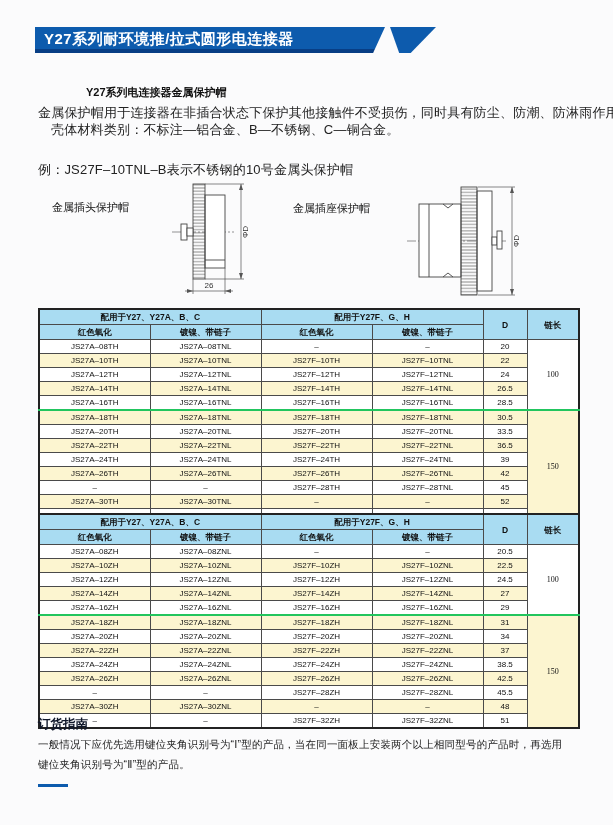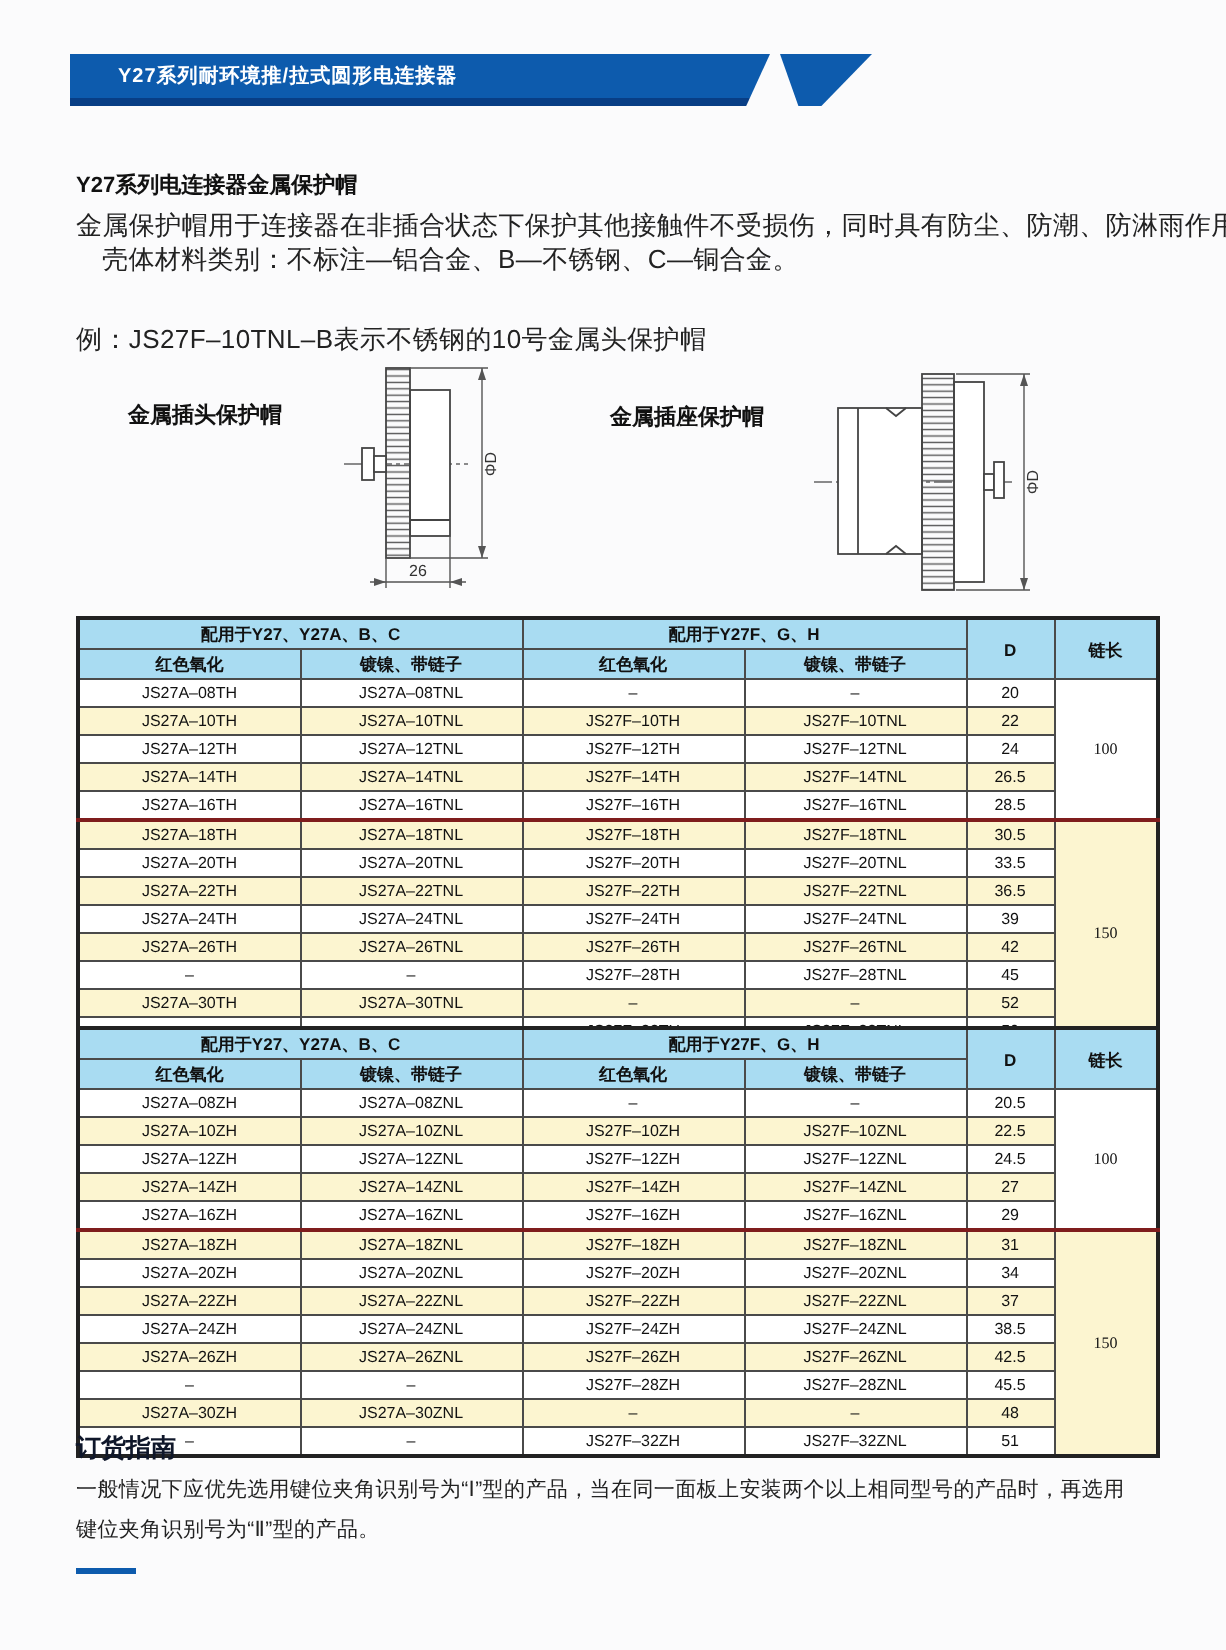--- a/index.html
+++ b/index.html
@@ -16,8 +16,8 @@
     position:absolute;left:35px;top:27px;width:350px;height:26px;
     background:linear-gradient(to bottom,#0d5bad 0,#0d5bad 22px,#083e85 22px,#083e85 26px);
     clip-path:polygon(0 0,100% 0,96.6% 100%,0 100%);
-    color:#fff;font-size:10px;font-weight:bold;line-height:24px;
-    padding-left:24px;letter-spacing:.5px;box-sizing:border-box;white-space:nowrap;
+    color:#fff;font-size:15px;font-weight:bold;line-height:24px;
+    padding-left:9px;letter-spacing:.5px;box-sizing:border-box;white-space:nowrap;
   }
   .banner-wedge{
     position:absolute;left:390px;top:27px;width:46px;height:26px;

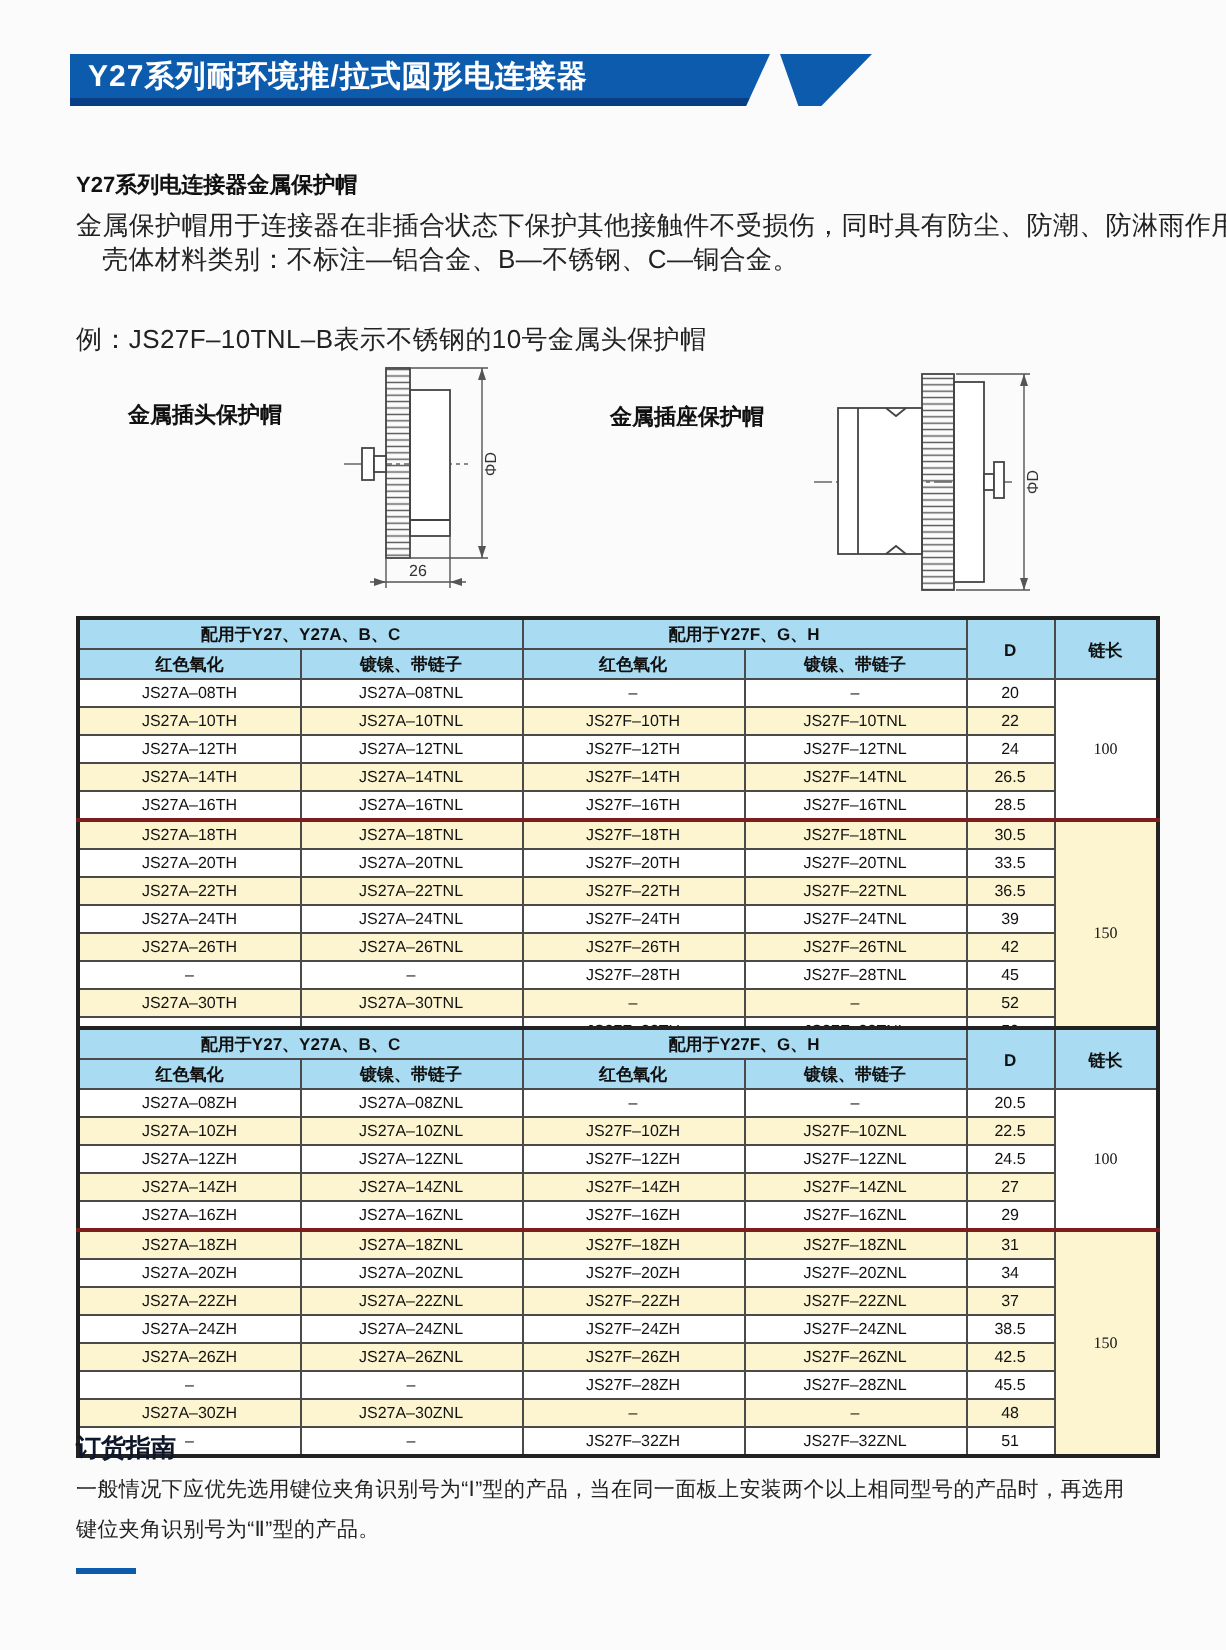--- a/index.html
+++ b/index.html
@@ -74,7 +74,7 @@
   </div>
   <div class="banner-wedge"></div>
 
-  <div class="sec-heading" style="top:85px;">Y27系列电连接器金属保护帽</div>
+  <div class="sec-heading" style="top:85px;margin-left:48px;">Y27系列电连接器金属保护帽</div>
   <div class="intro-line" style="top:104px;">金属保护帽用于连接器在非插合状态下保护其他接触件不受损伤，同时具有防尘、防潮、防淋雨作用。</div>
   <div class="intro-line" style="top:121px;margin-left:13px;">壳体材料类别：不标注—铝合金、B—不锈钢、C—铜合金。</div>
   <div class="intro-line" style="top:161px;">例：JS27F–10TNL–B表示不锈钢的10号金属头保护帽</div>

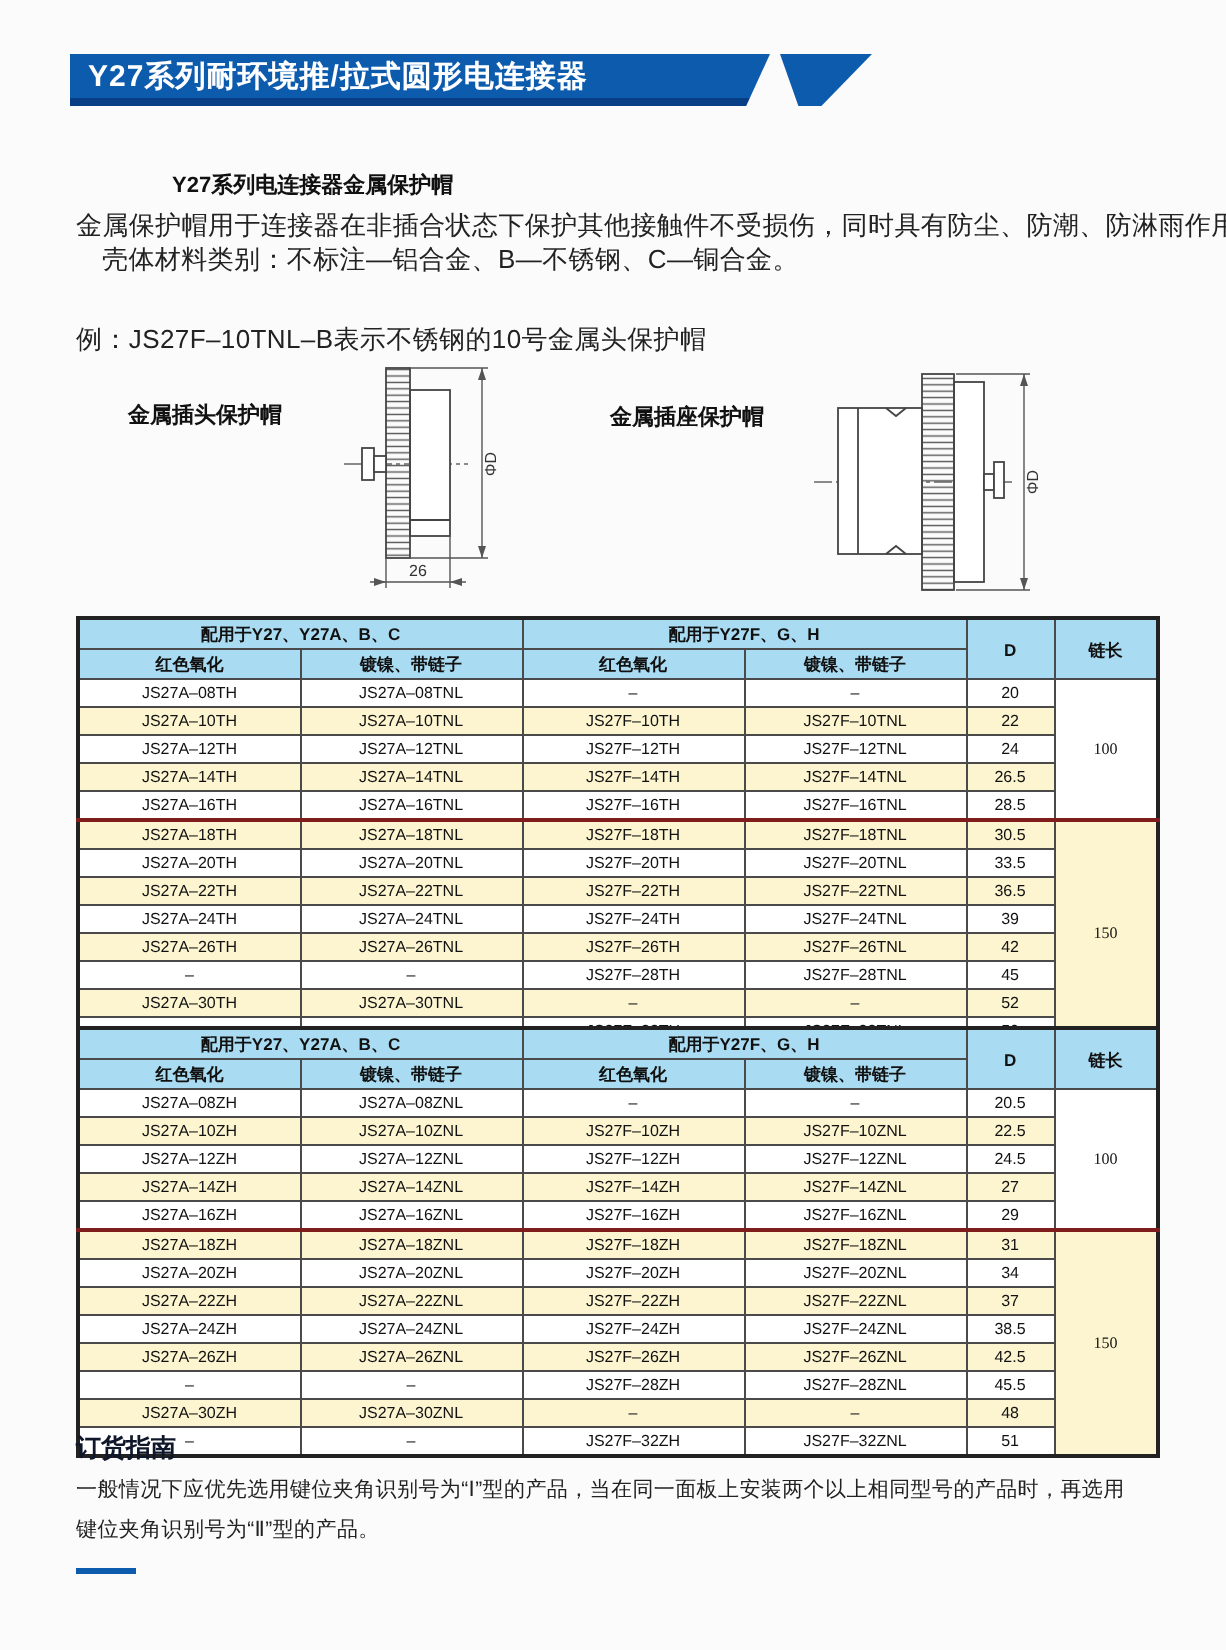--- a/index.html
+++ b/index.html
@@ -30,7 +30,7 @@
   .intro-line{position:absolute;left:38px;font-size:13px;color:#222;letter-spacing:.2px;white-space:nowrap;}
 
   
-  .diag-label{position:absolute;font-size:11px;font-weight:bold;color:#111;white-space:nowrap;margin-left:12px;}
+  .diag-label{position:absolute;font-size:11px;font-weight:normal;color:#111;white-space:nowrap;}
   .diag{position:absolute;}
   .diag svg{display:block;}
   .tline{stroke:#444;stroke-width:.9;fill:none;}

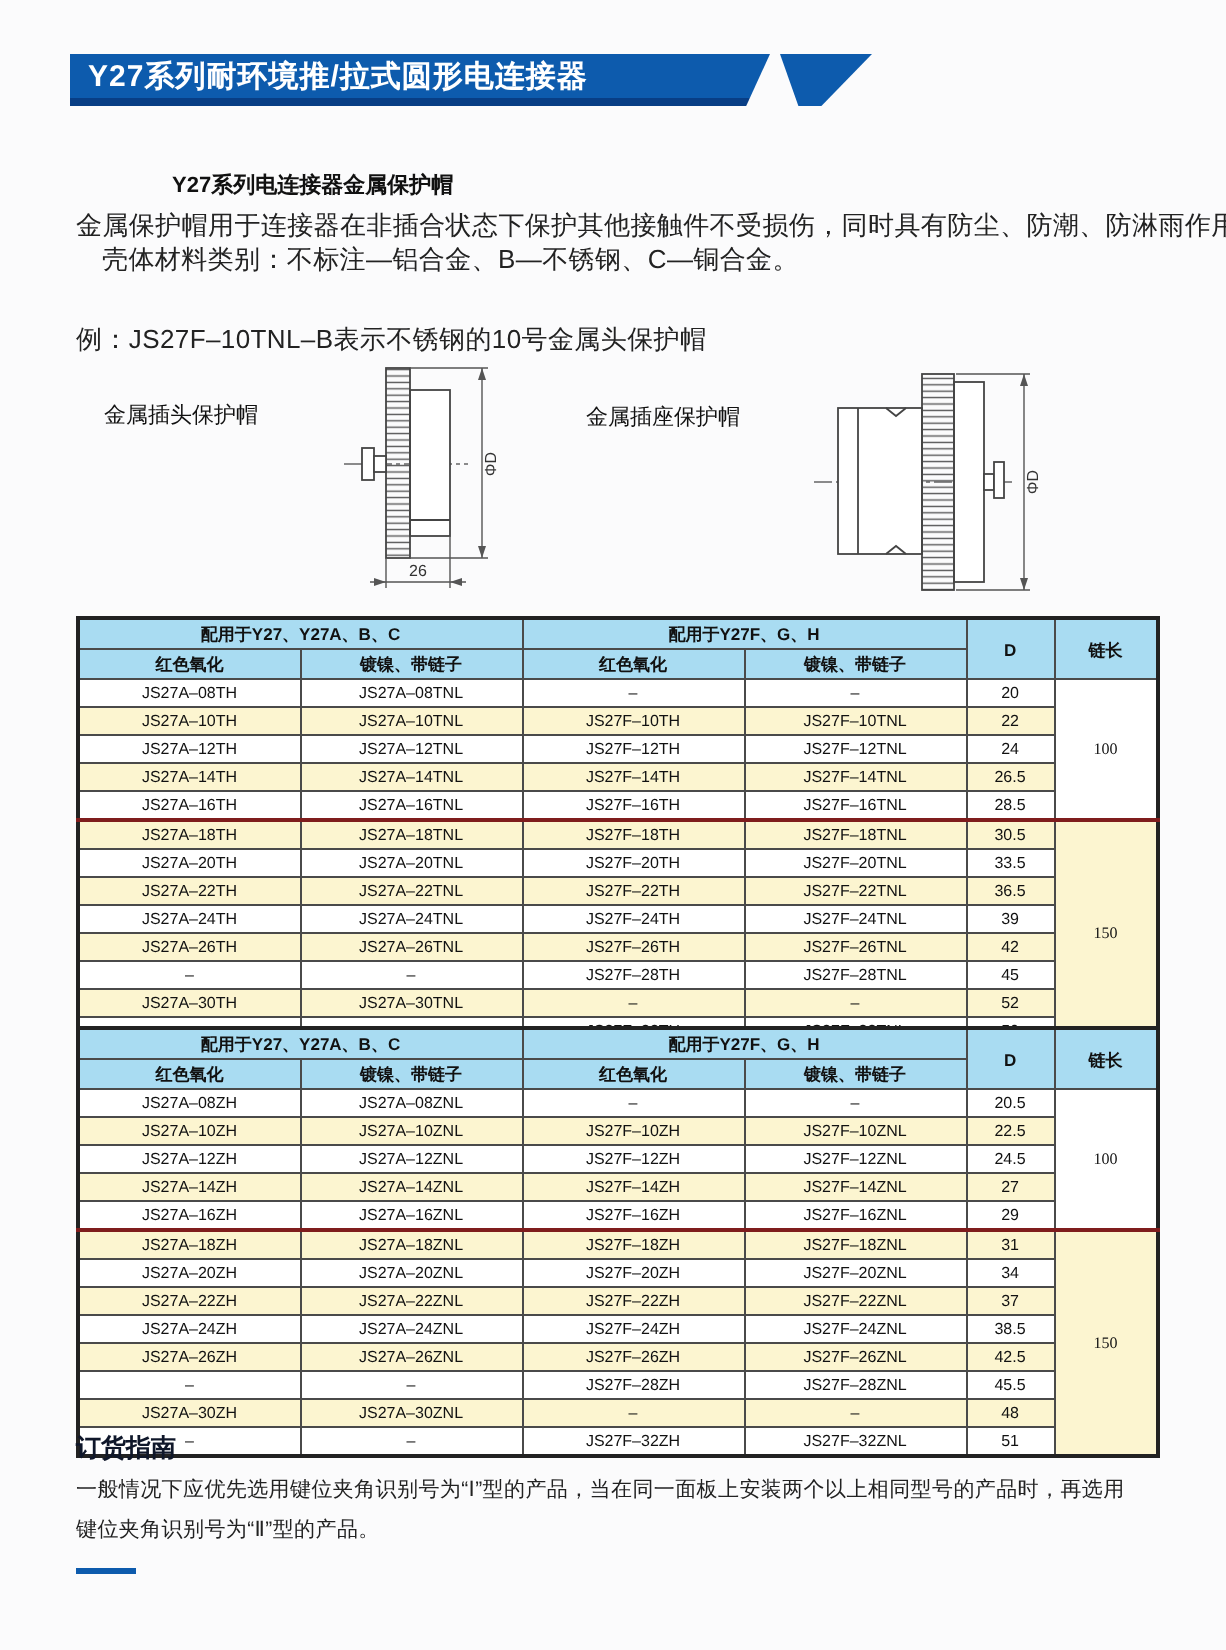--- a/index.html
+++ b/index.html
@@ -57,7 +57,7 @@
   table.parts-table tr.cream td{background:#fcf5d0;}
   table.parts-table td.chain{background:#fff;font-family:Liberation Serif, serif;}
   table.parts-table td.cream-cell{background:#fcf5d0;}
-  table.parts-table tr.group-start td{border-top:2px solid #7f1d1d;}
+  table.parts-table tr.group-start td{border-top:2px solid #22c55e;}
 
   
   .footer-heading{position:absolute;left:38px;font-size:12.5px;font-weight:bold;color:#0f172a;}

